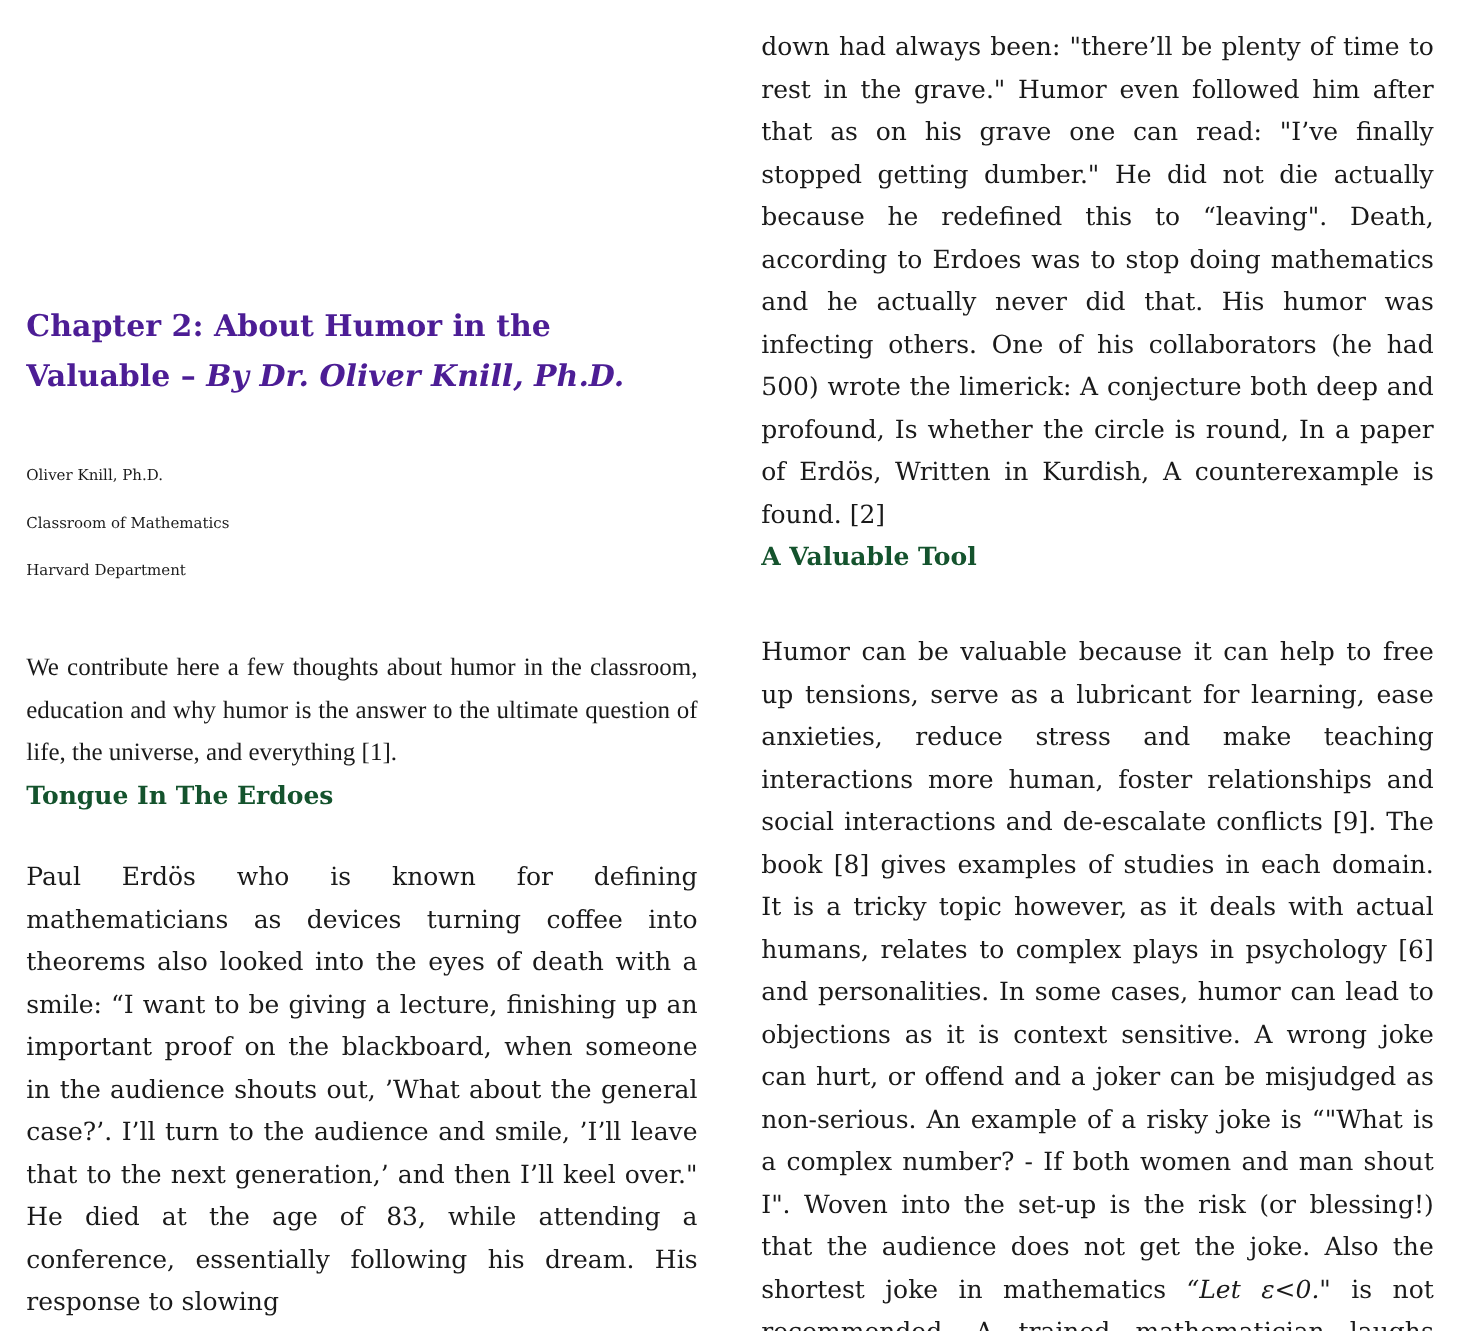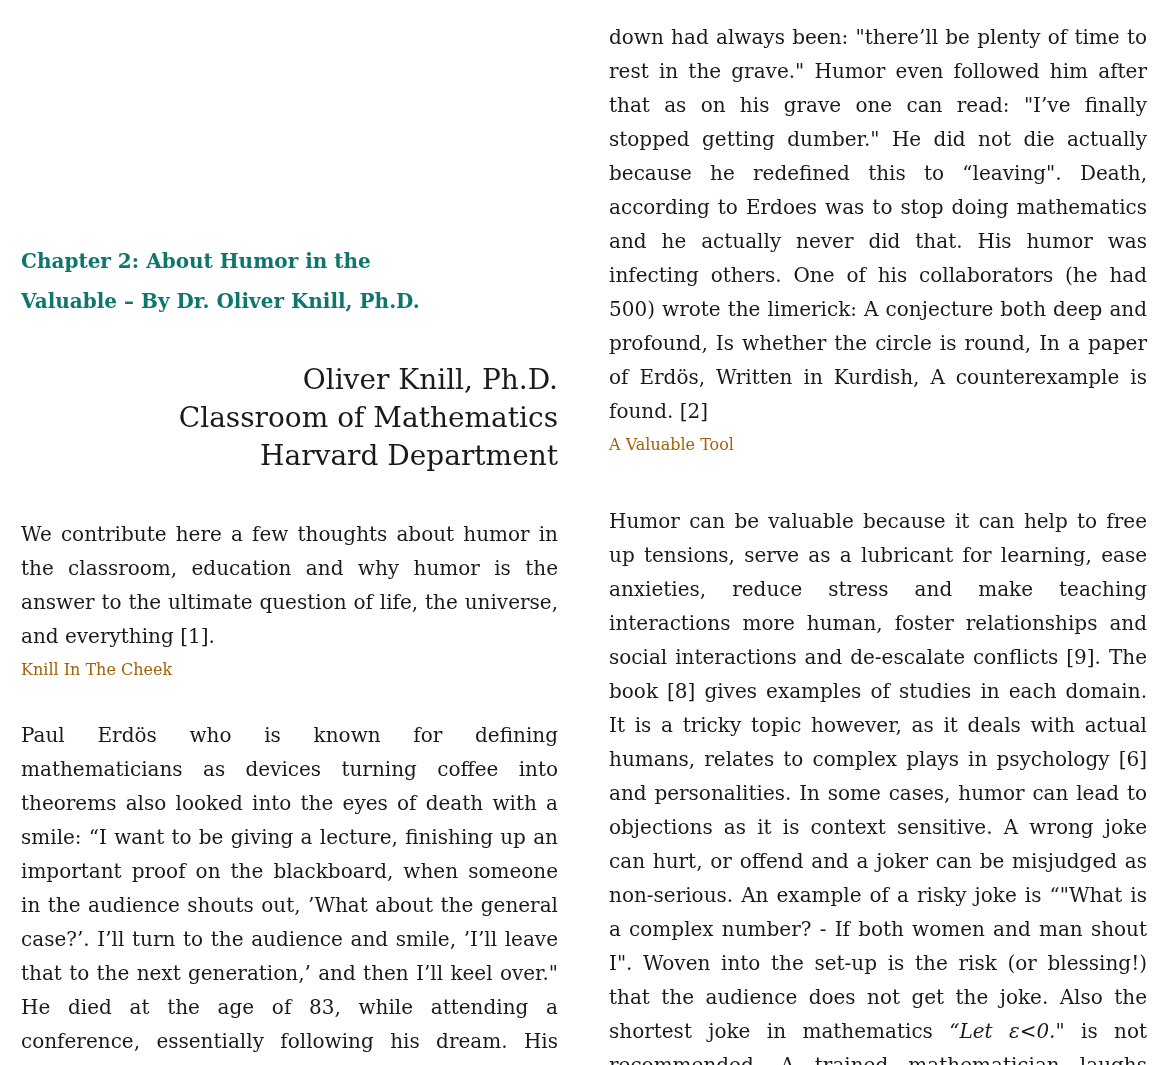--- a/index.html
+++ b/index.html
@@ -34,10 +34,10 @@
   }
   .chapter-title {
     margin: 241px 0 0 0;
-    font-size: 20px;
+    font-size: 24px;
     line-height: 40px;
     font-weight: bold;
-    color: #0f766e;
+    color: #4c1d95;
   }
   .chapter-title .title-line {
     white-space: nowrap;

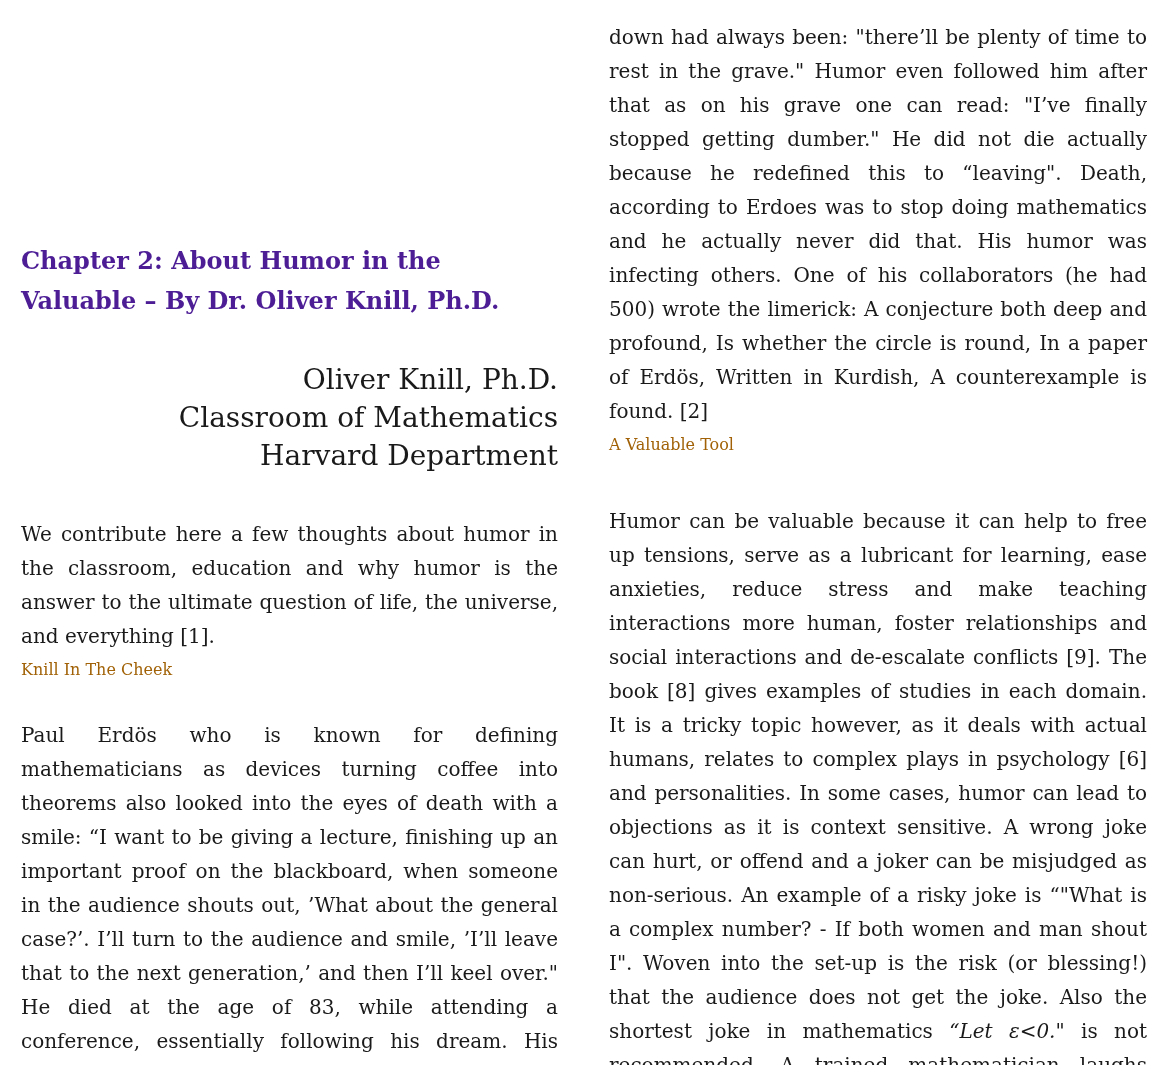--- a/index.html
+++ b/index.html
@@ -43,6 +43,7 @@
     white-space: nowrap;
   }
   .chapter-title .byline {
+    font-style: italic;
     text-align: center;
   }
   .authors {

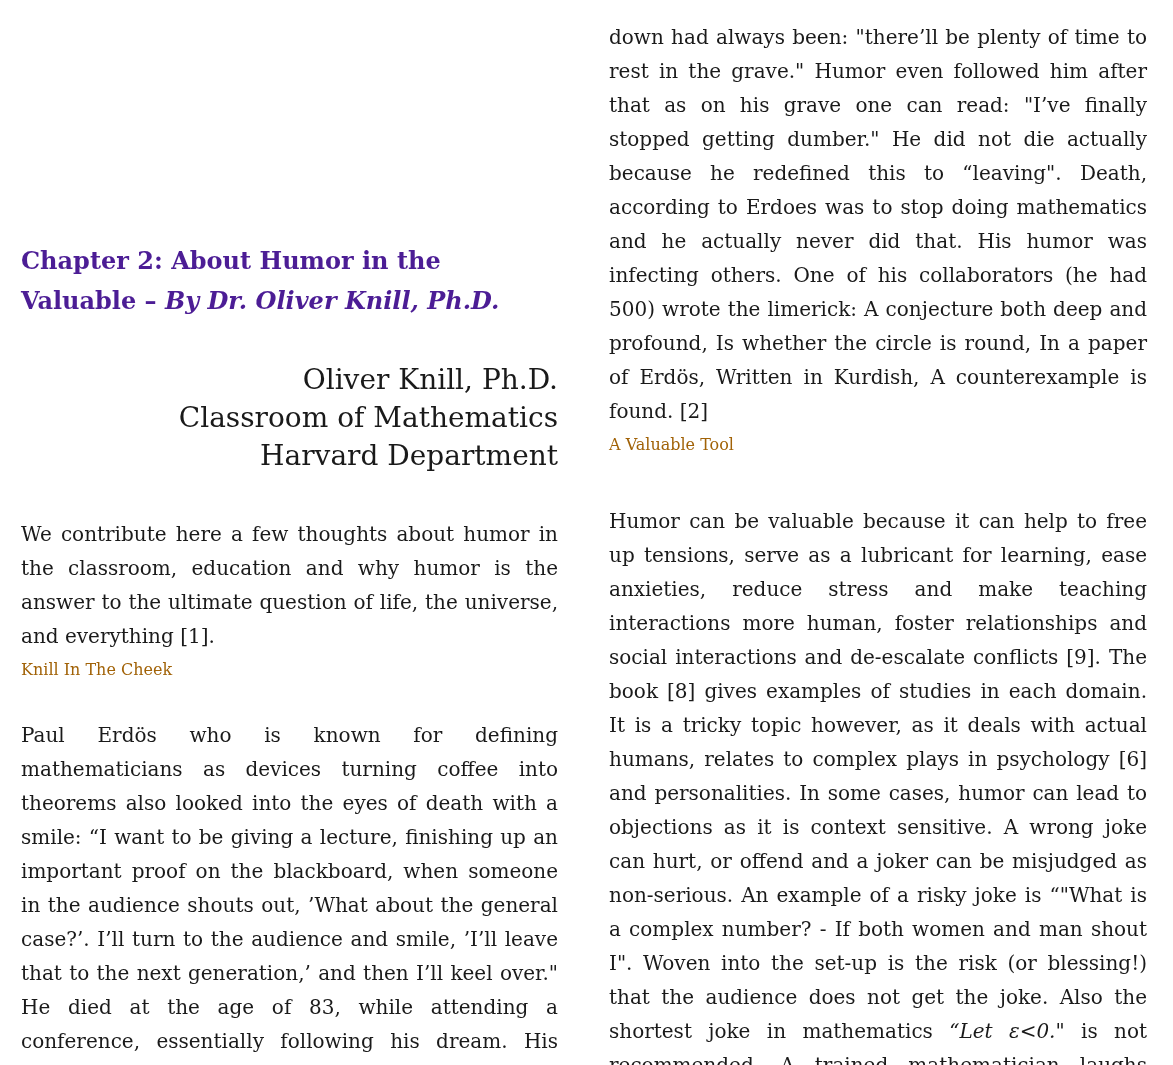--- a/index.html
+++ b/index.html
@@ -48,8 +48,8 @@
   }
   .authors {
     margin-top: 40px;
-    text-align: right;
-    font-size: 28px;
+    text-align: left;
+    font-size: 12px;
     line-height: 38px;
   }
   .body-par {

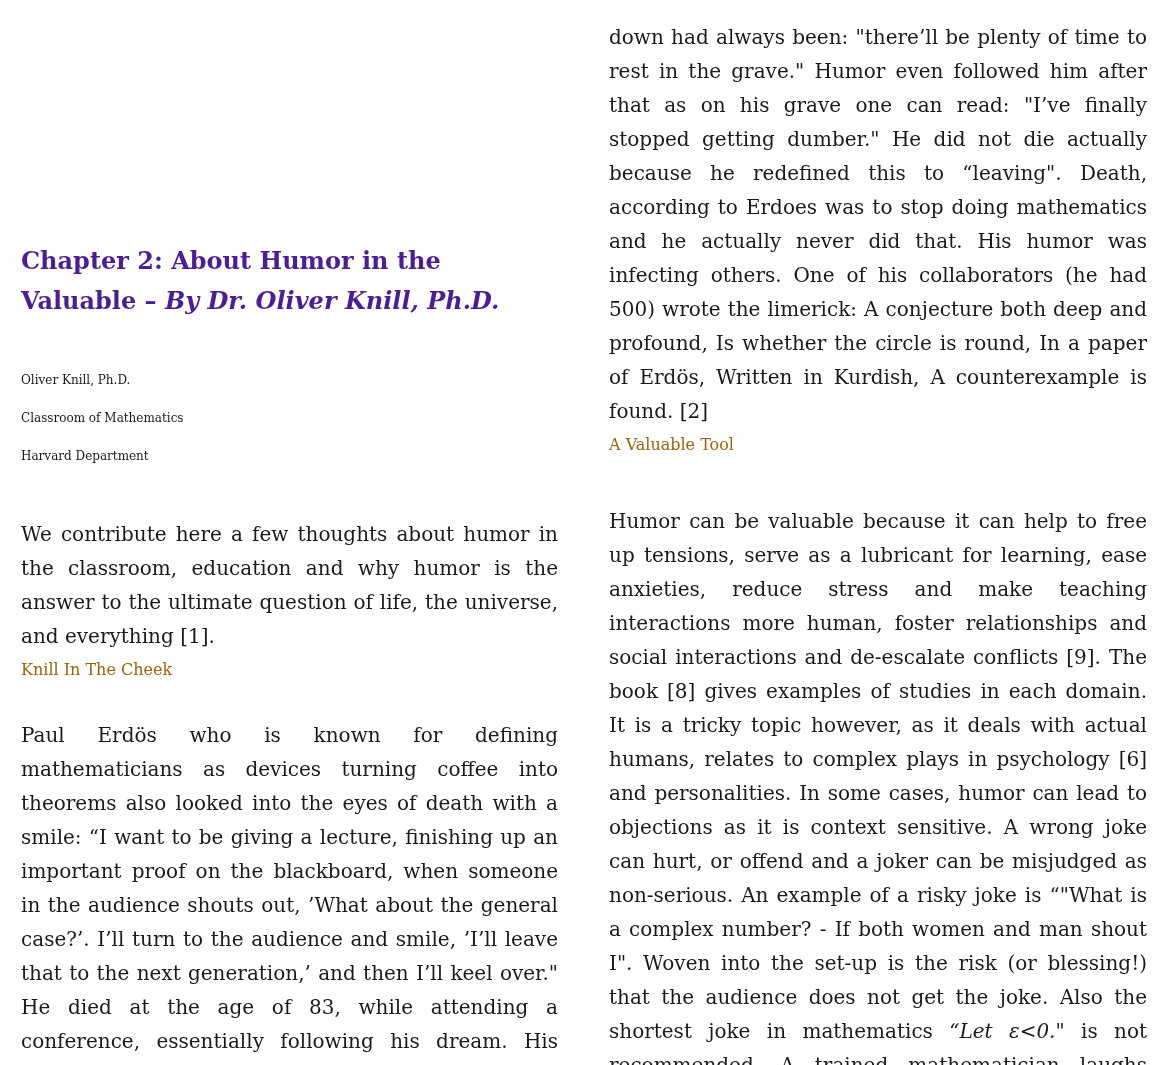--- a/index.html
+++ b/index.html
@@ -67,10 +67,10 @@
   .mt-par-r     { margin-top: 42px; }
   .section-heading {
     margin: 0;
-    font-size: 16px;
+    font-size: 20px;
     line-height: 34px;
-    font-weight: normal;
-    color: #a16207;
+    font-weight: bold;
+    color: #14532d;
   }
   .italic-phrase {
     font-style: italic;

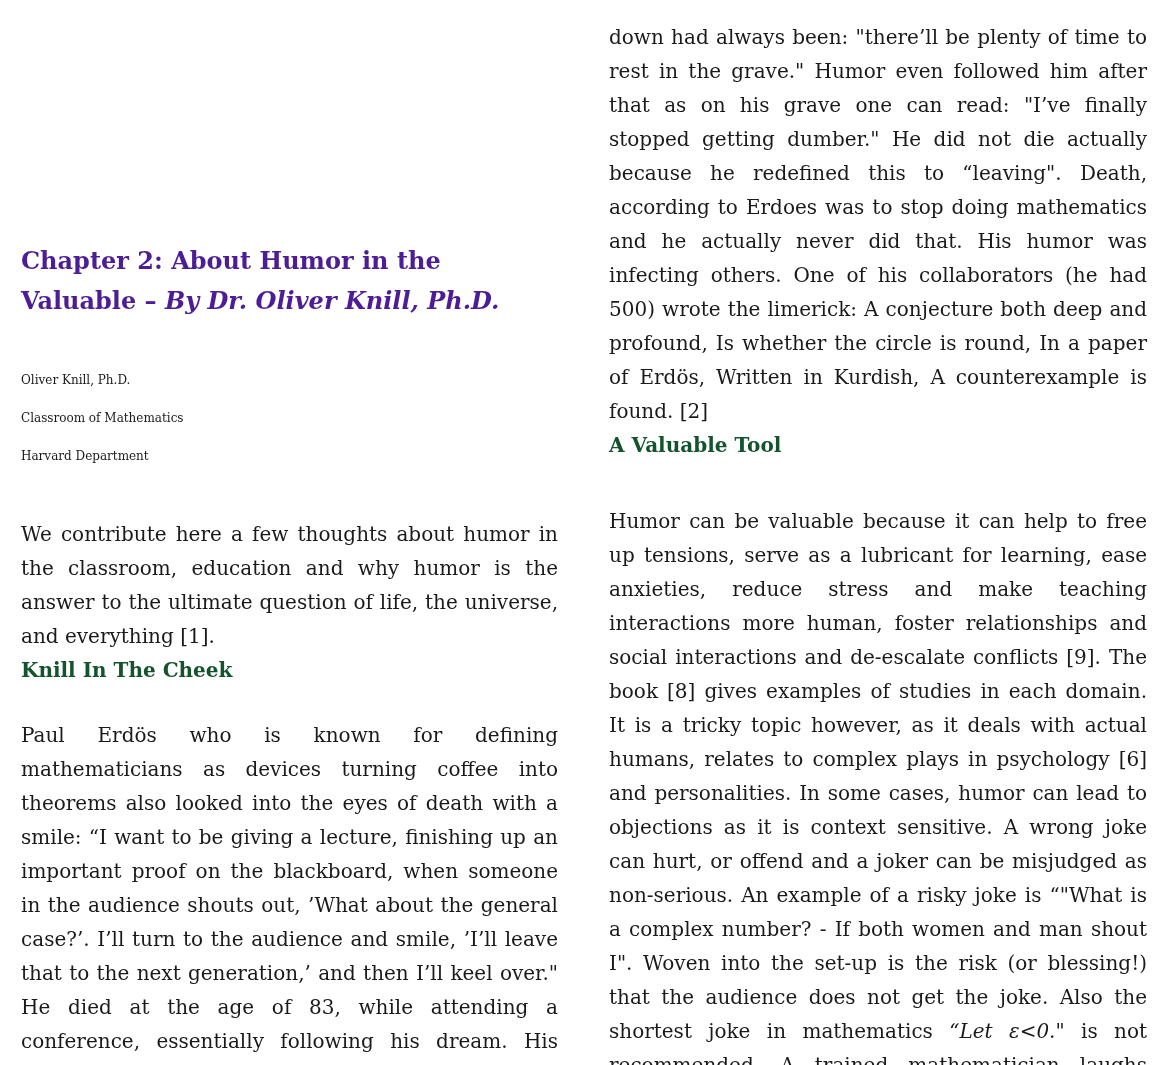--- a/index.html
+++ b/index.html
@@ -59,7 +59,7 @@
     text-align: justify;
     text-justify: inter-word;
   }
-  .mt-intro   { margin-top: 42px; }
+  .mt-intro   { margin-top: 42px; font-family: Liberation Serif, serif; }
   .mt-heading { margin-top: 46px; }
   .mt-par     { margin-top: 31px; }
   .mt-top     { margin-top: 20px; }

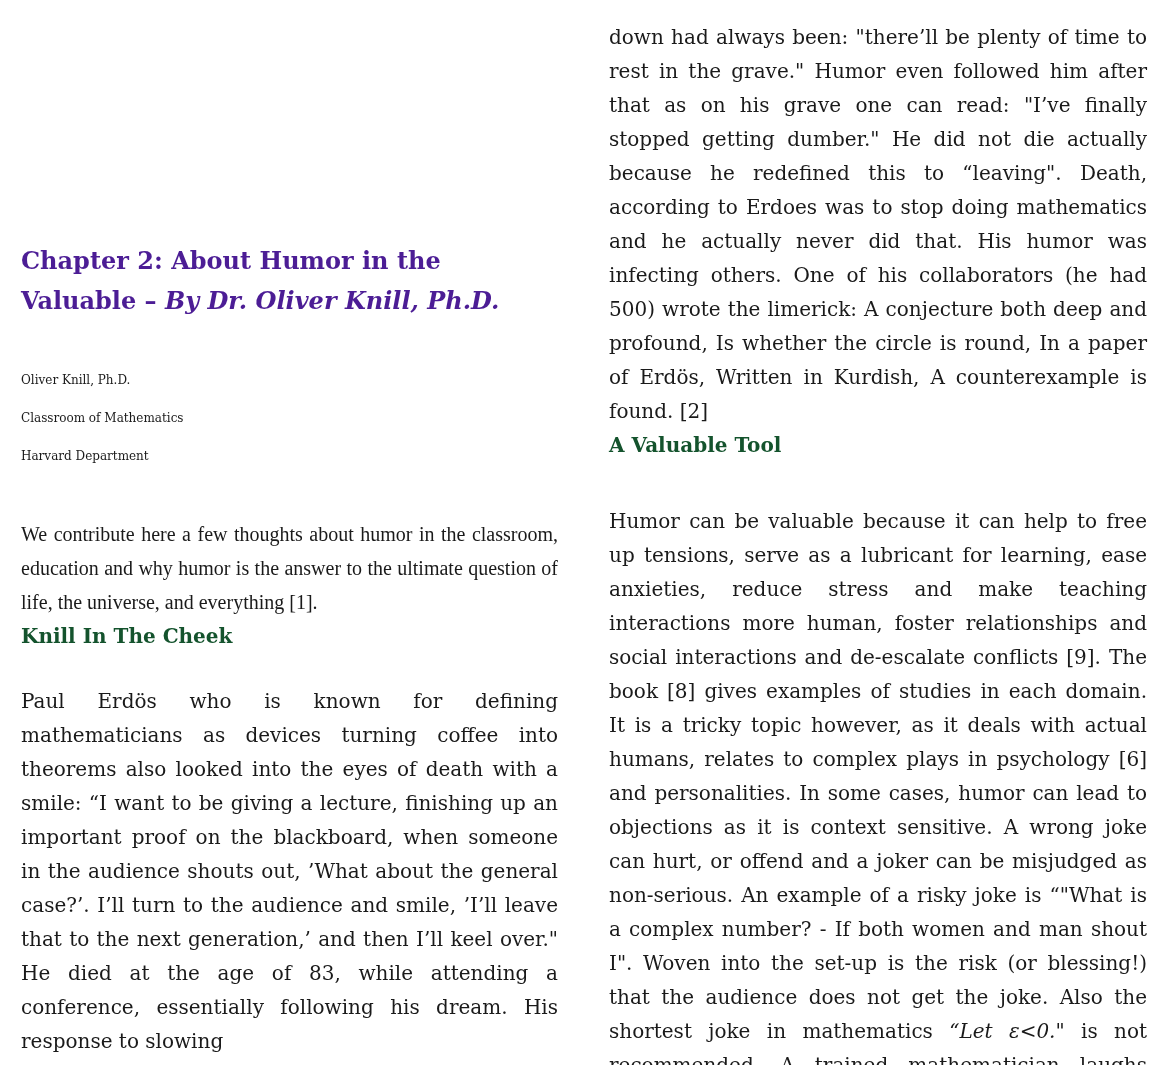--- a/index.html
+++ b/index.html
@@ -96,7 +96,7 @@
 
     <p class="body-par mt-intro">We contribute here a few thoughts about humor in the classroom, education and why humor is the answer to the ultimate question of life, the universe, and everything [1].</p>
 
-    <h2 class="section-heading mt-heading">Knill In The Cheek</h2>
+    <h2 class="section-heading mt-heading">Tongue In The Erdoes</h2>
 
     <p class="body-par mt-par">Paul Erdös who is known for defining mathematicians as devices turning coffee into theorems also looked into the eyes of death with a smile: “I want to be giving a lecture, finishing up an important proof on the blackboard, when someone in the audience shouts out, ’What about the general case?’. I’ll turn to the audience and smile, ’I’ll leave that to the next generation,’ and then I’ll keel over." He died at the age of 83, while attending a conference, essentially following his dream. His response to slowing</p>
 

